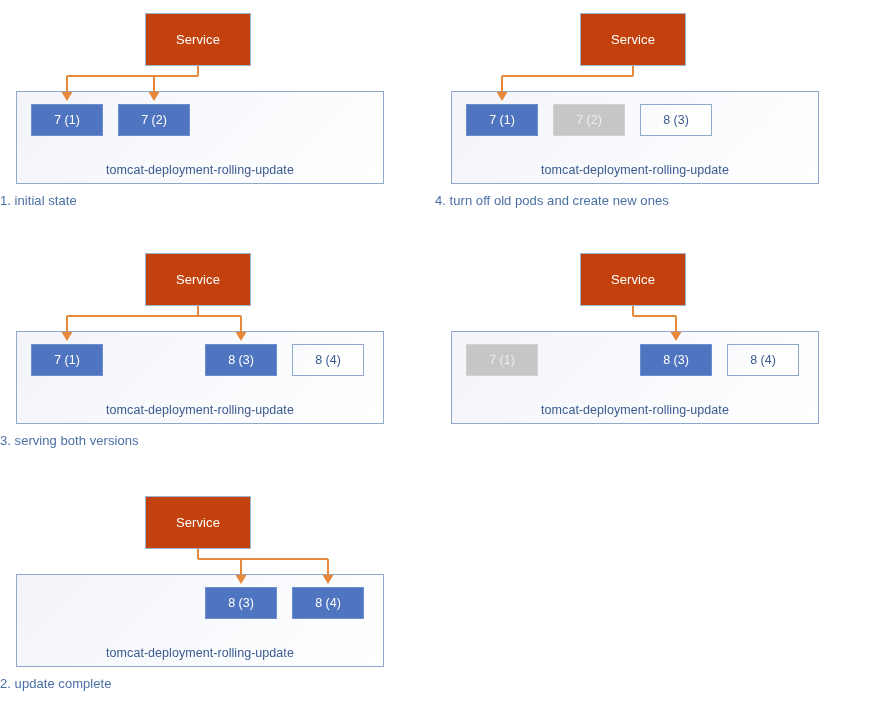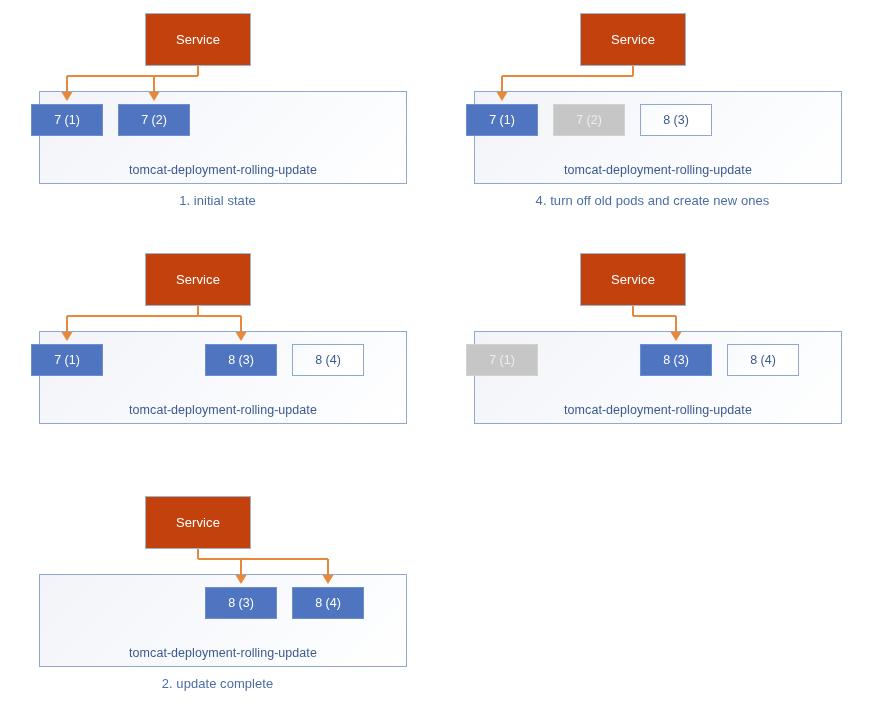--- a/index.html
+++ b/index.html
@@ -56,7 +56,6 @@
     box-sizing: border-box;
     border: 1px solid #8FA8CB;
     background: linear-gradient(135deg, #F2F4F9 0%, #F7F9FC 45%, #FFFFFF 100%);
-    margin-left: 23px;
   }
   .deployment-label {
     position: absolute;

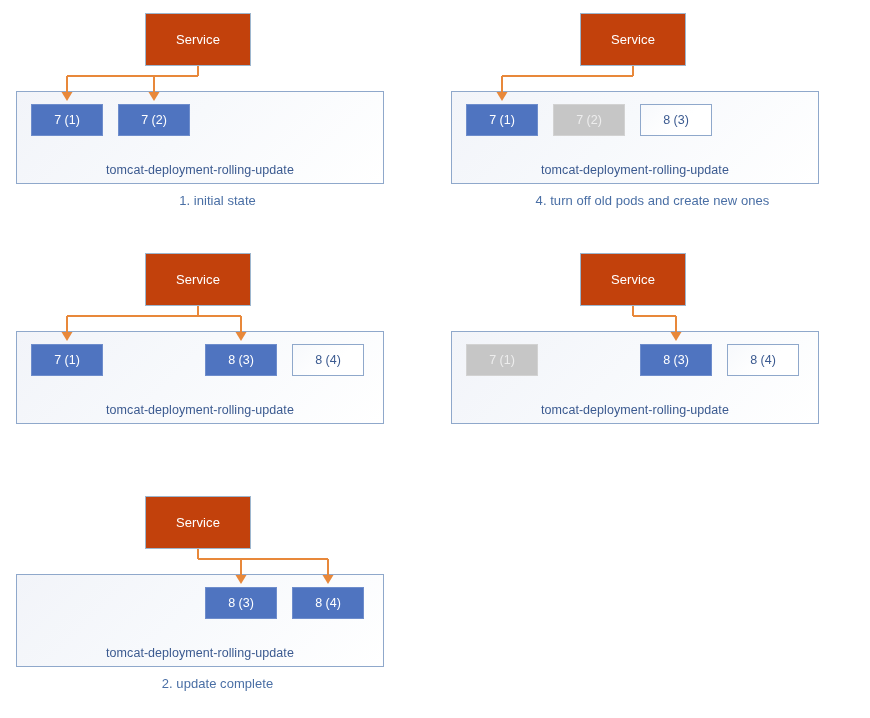--- a/index.html
+++ b/index.html
@@ -110,7 +110,6 @@
     position: absolute;
     left: 0;
     width: 435px;
-    text-align: center;
     font-size: 13px;
     color: #4A6FA5;
     letter-spacing: .05px;

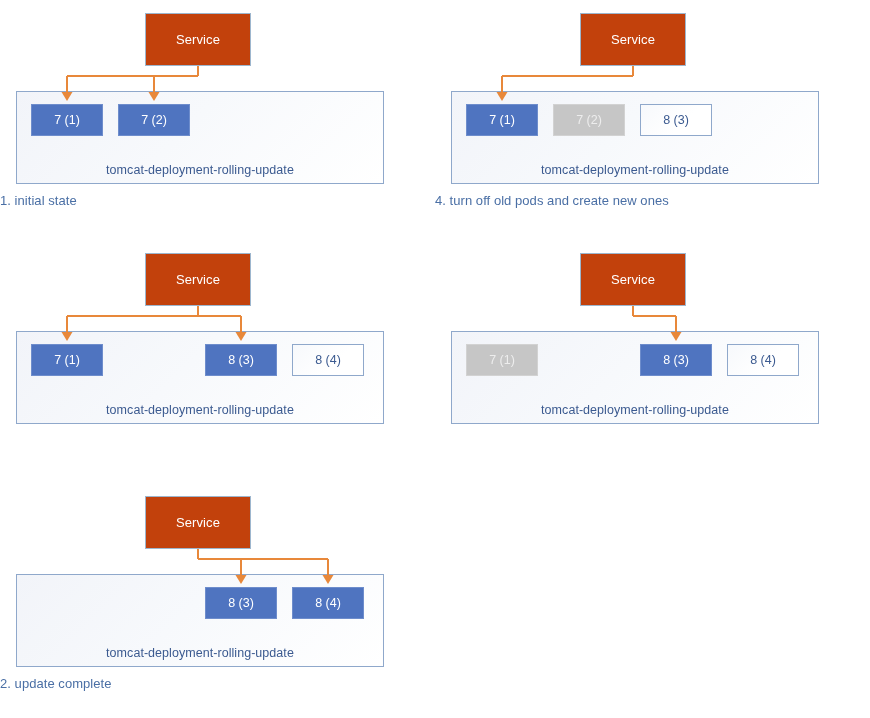--- a/index.html
+++ b/index.html
@@ -195,6 +195,7 @@
         <div class="service-box" style="left: 145px; top: 13px;">
           <span class="service-label">Service</span>
         </div>
+        <div class="caption" style="top: 193px;">3. serving both versions</div>
       </div>
     </div>
     <div class="panel" style="left: 435px; top: 240px;">

